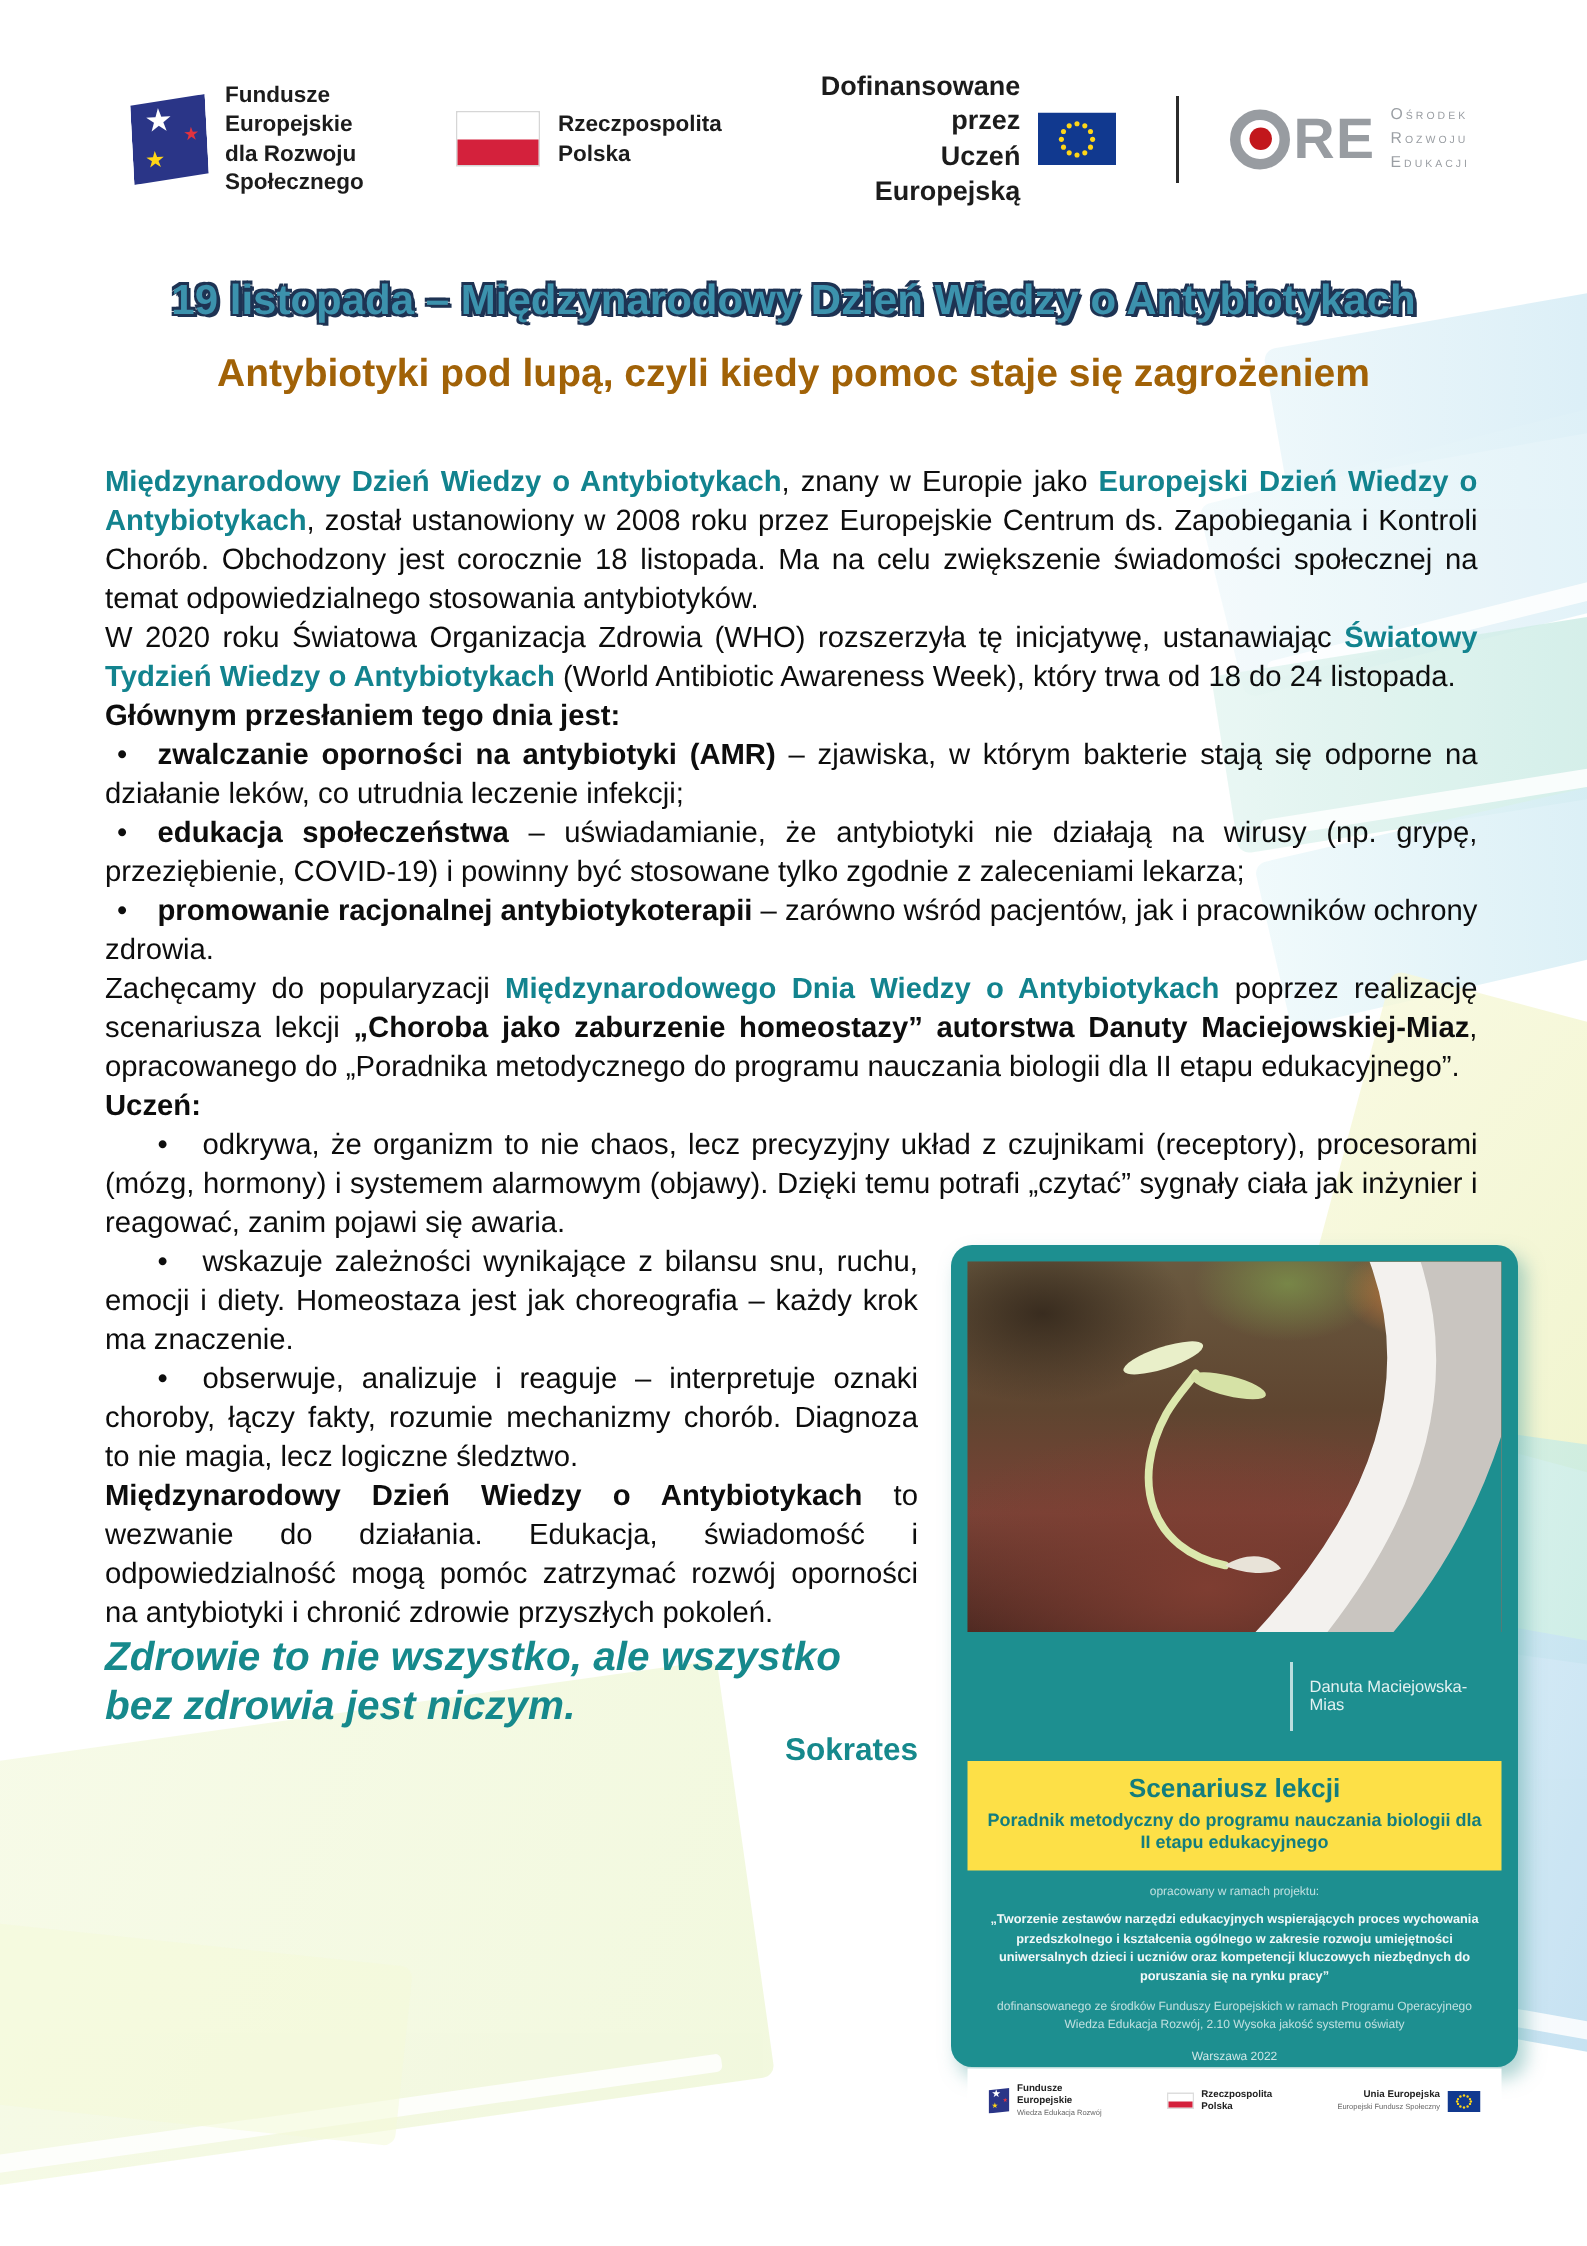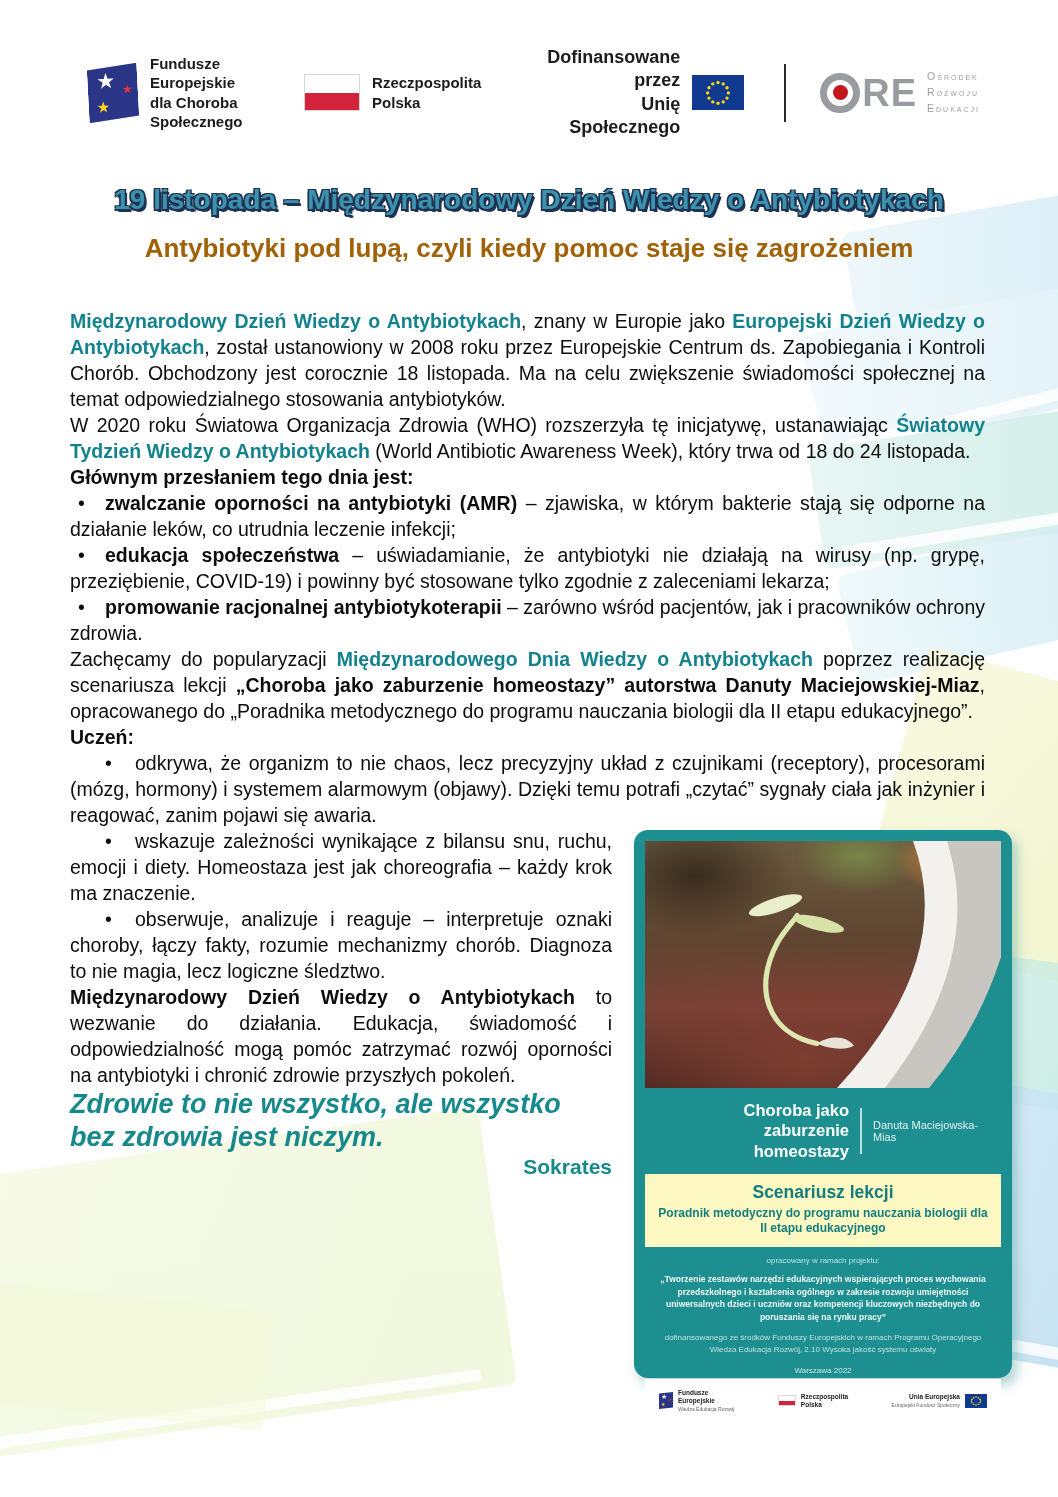--- a/index.html
+++ b/index.html
@@ -131,7 +131,7 @@
     </div>
     <div class="hlogo-t">
       <div>Fundusze Europejskie</div>
-      <div>dla Choroba Społecznego</div>
+      <div>dla Rozwoju Społecznego</div>
     </div>
     <div class="plflag">
       <div class="wh"></div>

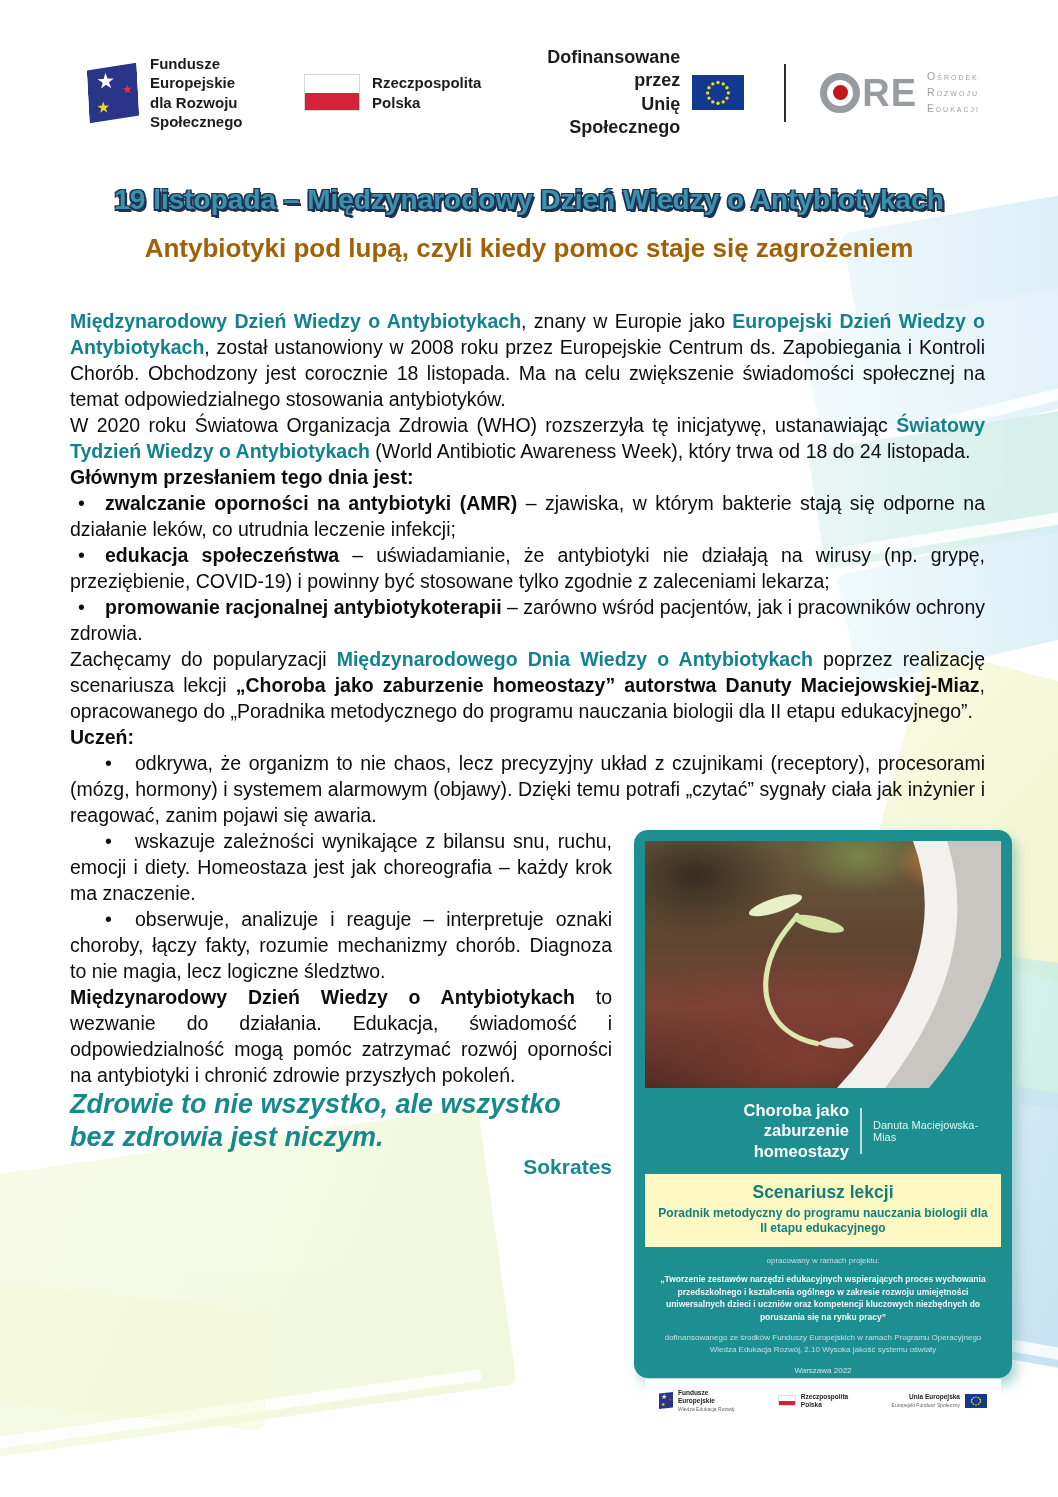--- a/index.html
+++ b/index.html
@@ -143,7 +143,7 @@
     </div>
     <div class="eu-t">
       <div>Dofinansowane przez</div>
-      <div>Unię Społecznego</div>
+      <div>Uczeń Europejską</div>
     </div>
     <svg class="euflag" width="52" height="35" viewBox="0 0 52 35">
       <rect width="52" height="35" fill="#11398f"></rect>

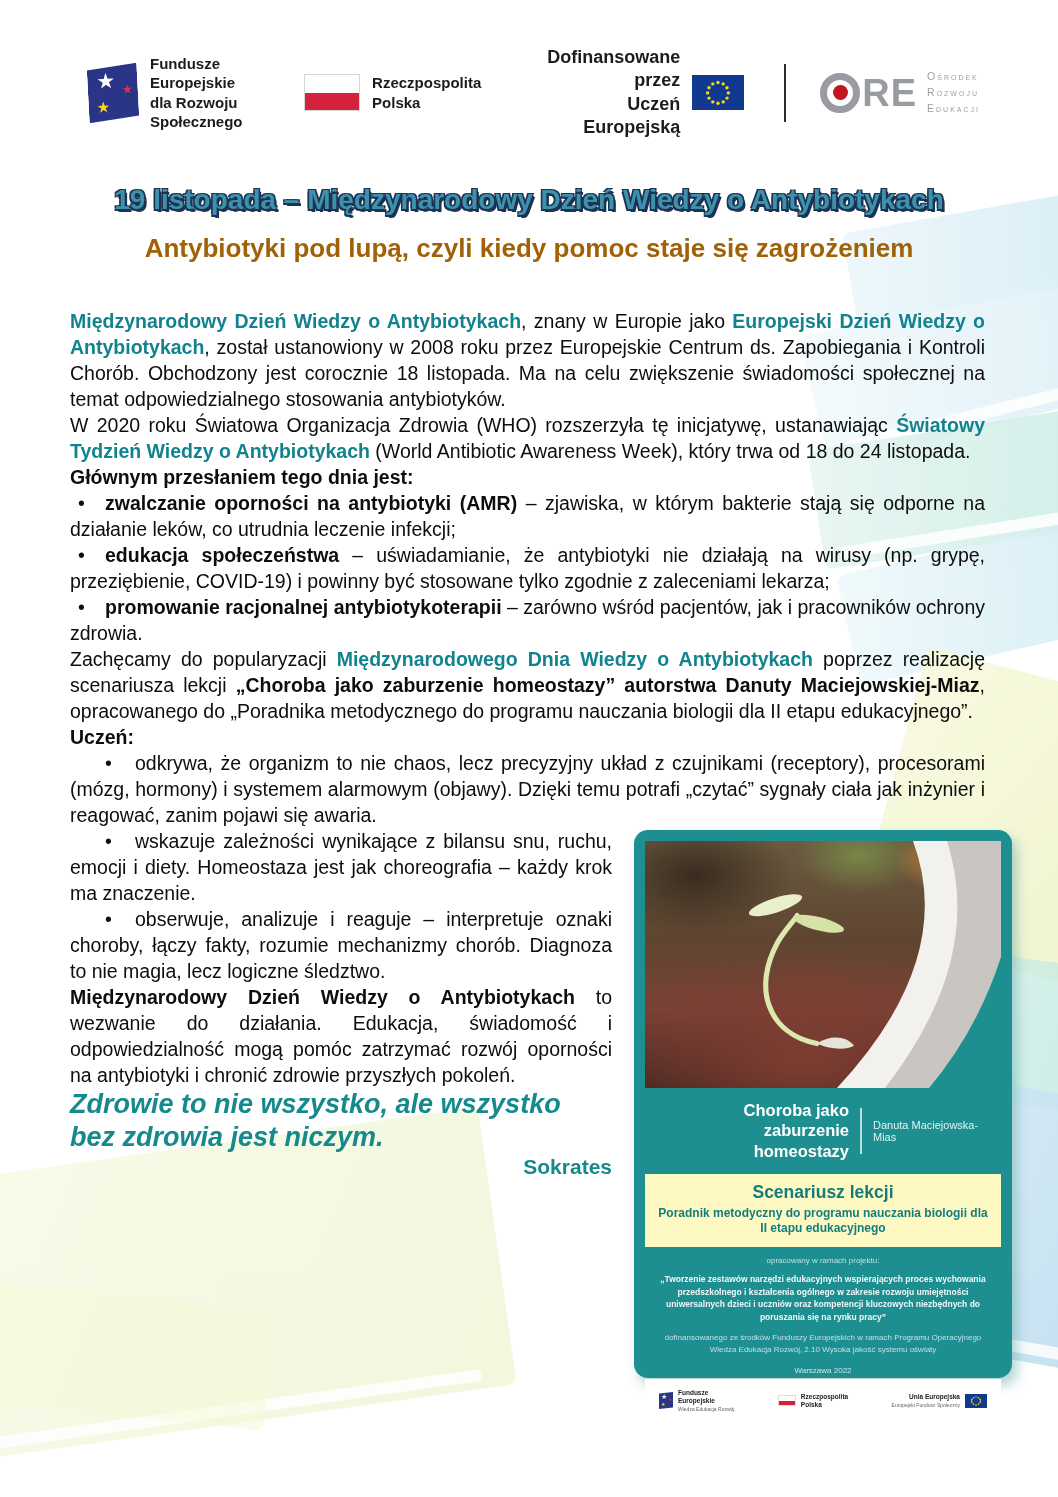--- a/index.html
+++ b/index.html
@@ -212,7 +212,6 @@
         </svg>
       </div>
       <div class="c-titlebar">
-        <div class="c-title">Choroba jako zaburzenie homeostazy</div>
         <div class="c-div"></div>
         <div class="c-author">Danuta Maciejowska-Mias</div>
       </div>

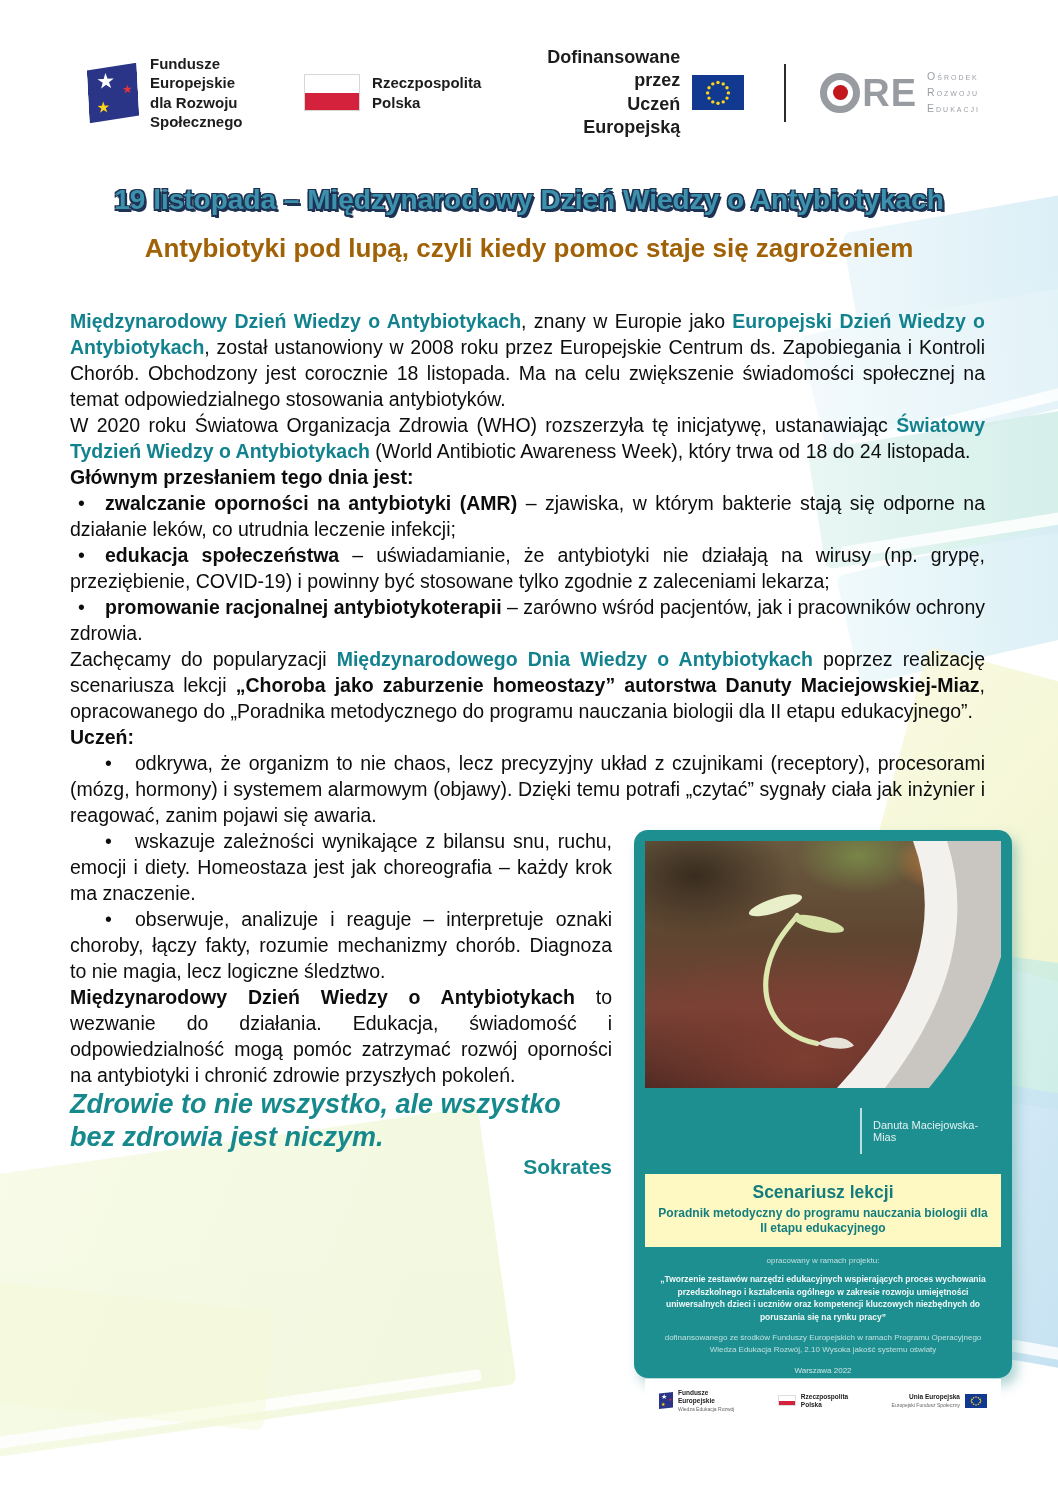--- a/index.html
+++ b/index.html
@@ -75,7 +75,7 @@
   .c-title{max-width:180px;text-align:right;color:#ffffff;font-weight:bold;font-size:16.5px;line-height:1.25;}
   .c-div{width:2px;height:46px;background:rgba(255,255,255,.7);flex:0 0 auto;}
   .c-author{width:120px;font-size:11px;color:rgba(255,255,255,.88);}
-  .c-band{background:#fef9c3;text-align:center;padding:8px 10px 10px;flex:0 0 auto;}
+  .c-band{background:#fde047;text-align:center;padding:8px 10px 10px;flex:0 0 auto;}
   .c-band-t{color:#137d7e;font-weight:bold;font-size:17.5px;}
   .c-band-s{color:#137d7e;font-weight:bold;font-size:12px;line-height:1.3;margin-top:3px;}
   .c-small{flex:1 1 auto;text-align:center;padding:9px 13px 4px;}

